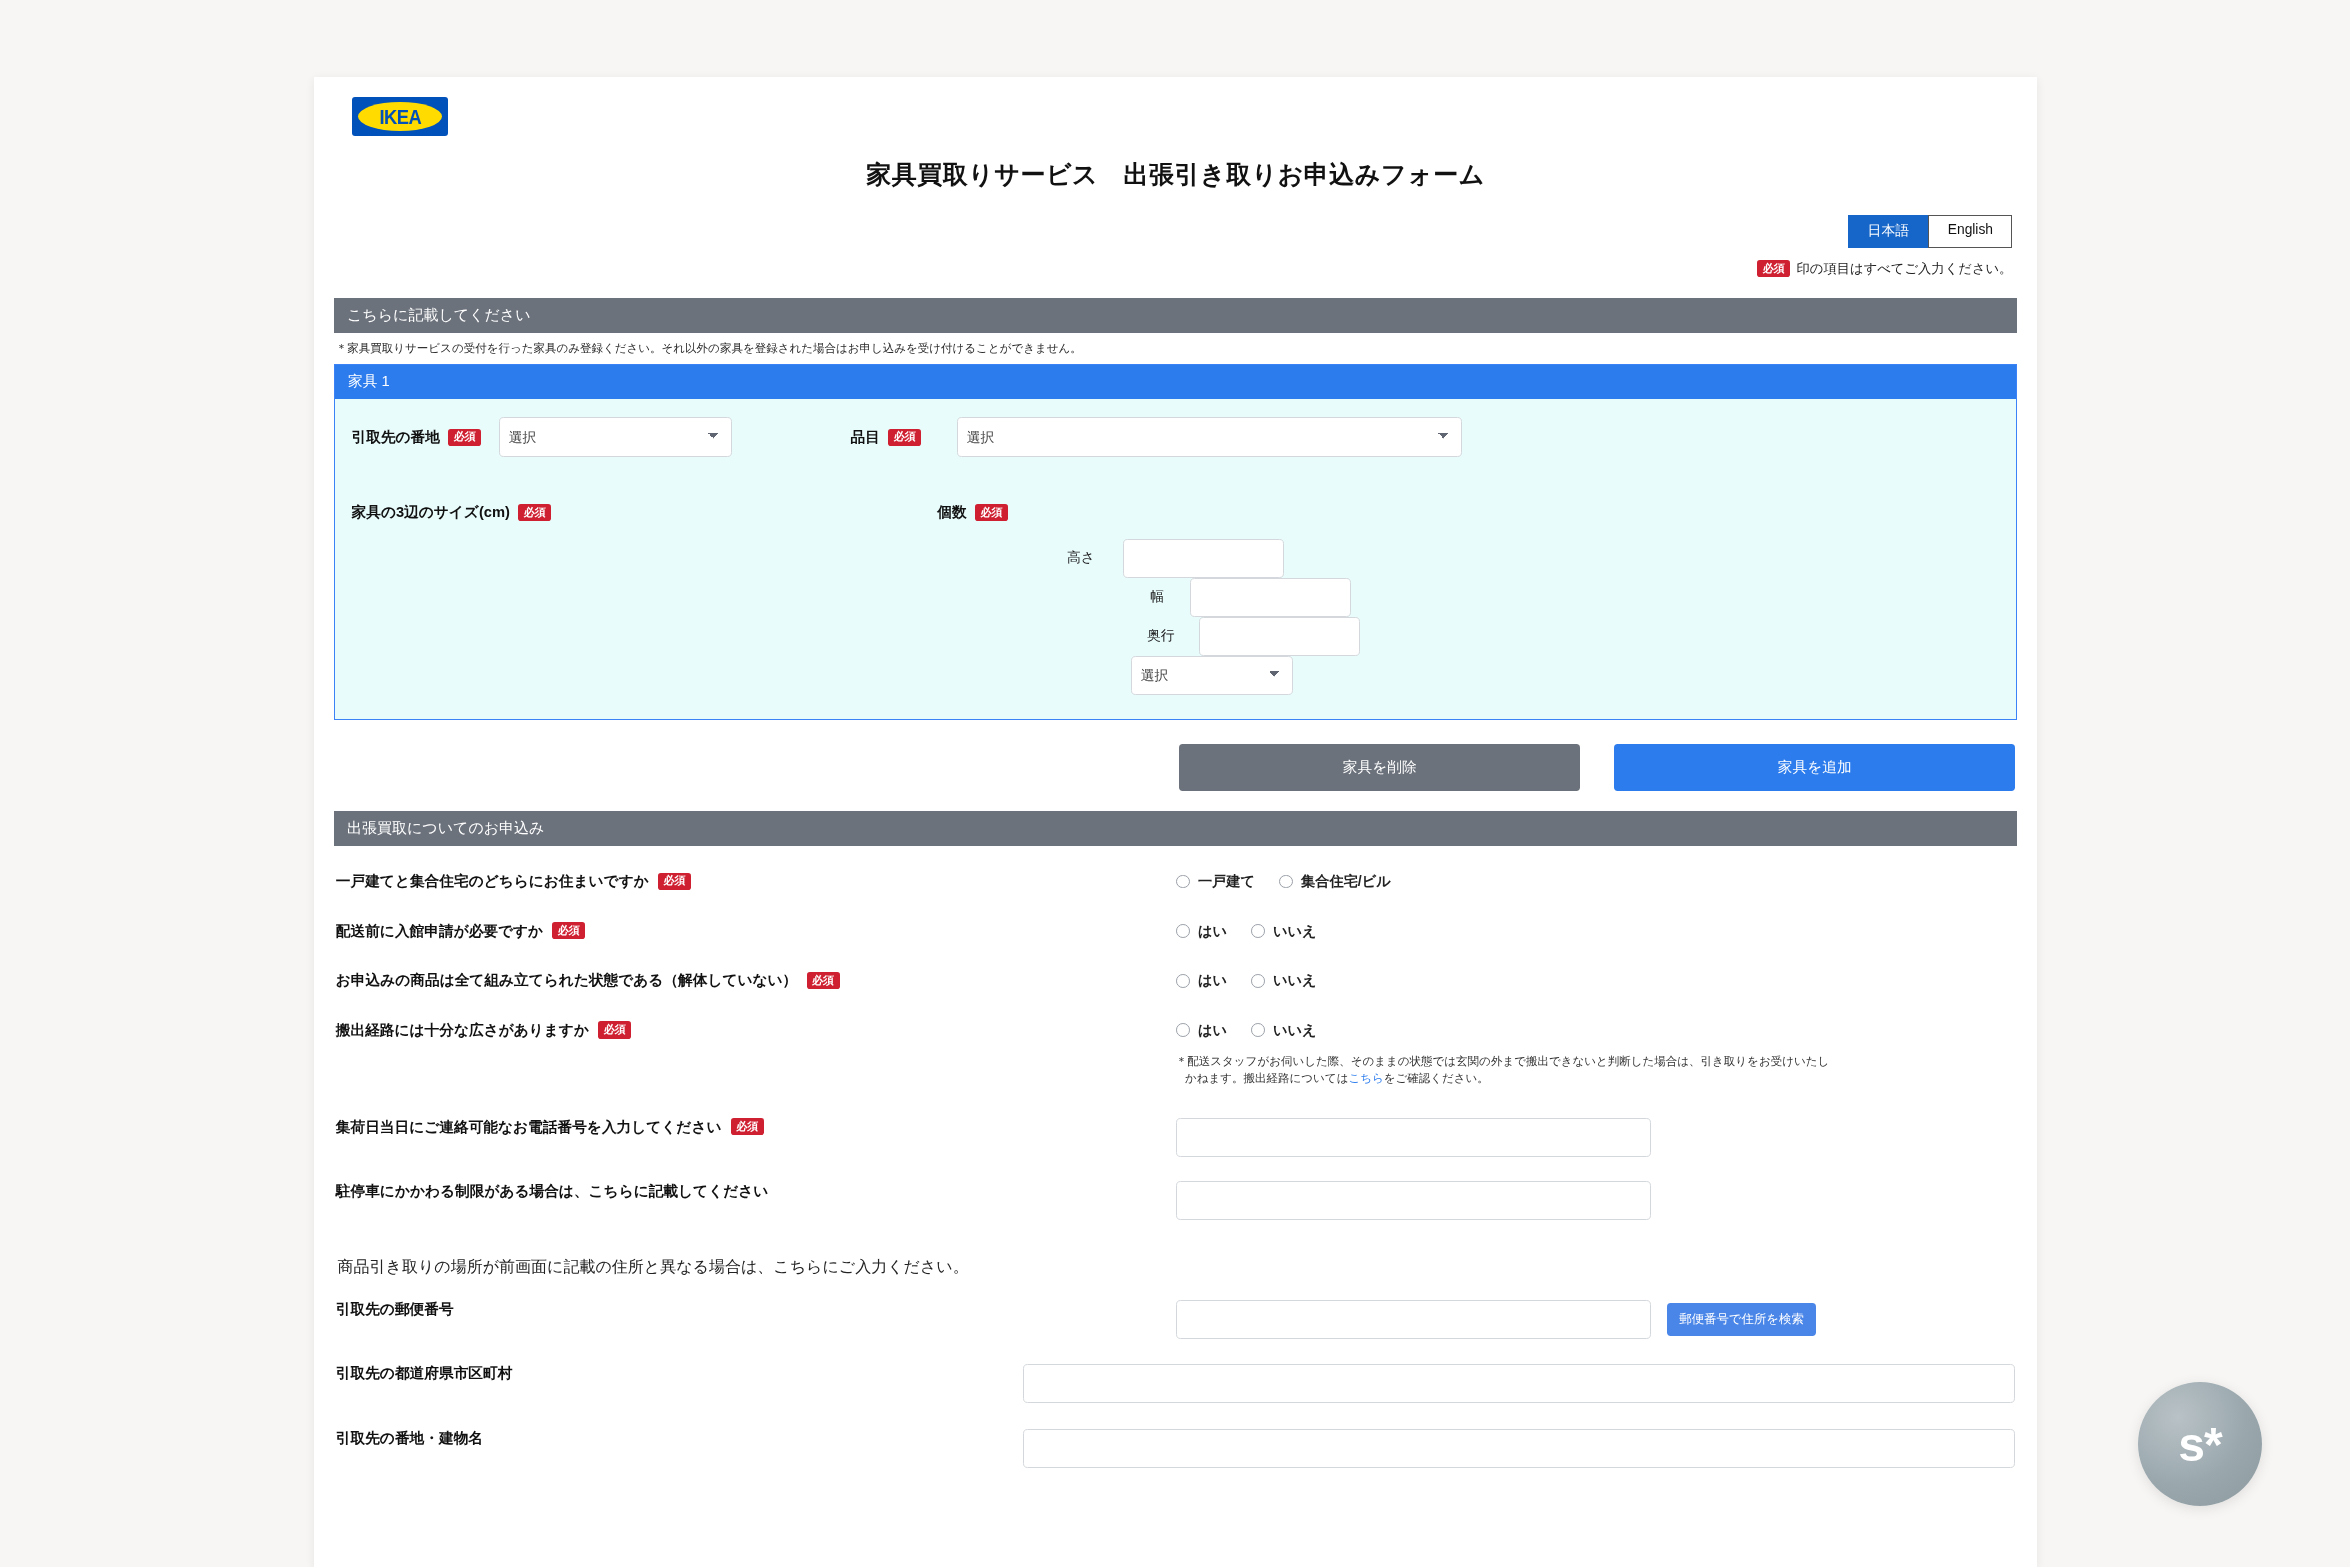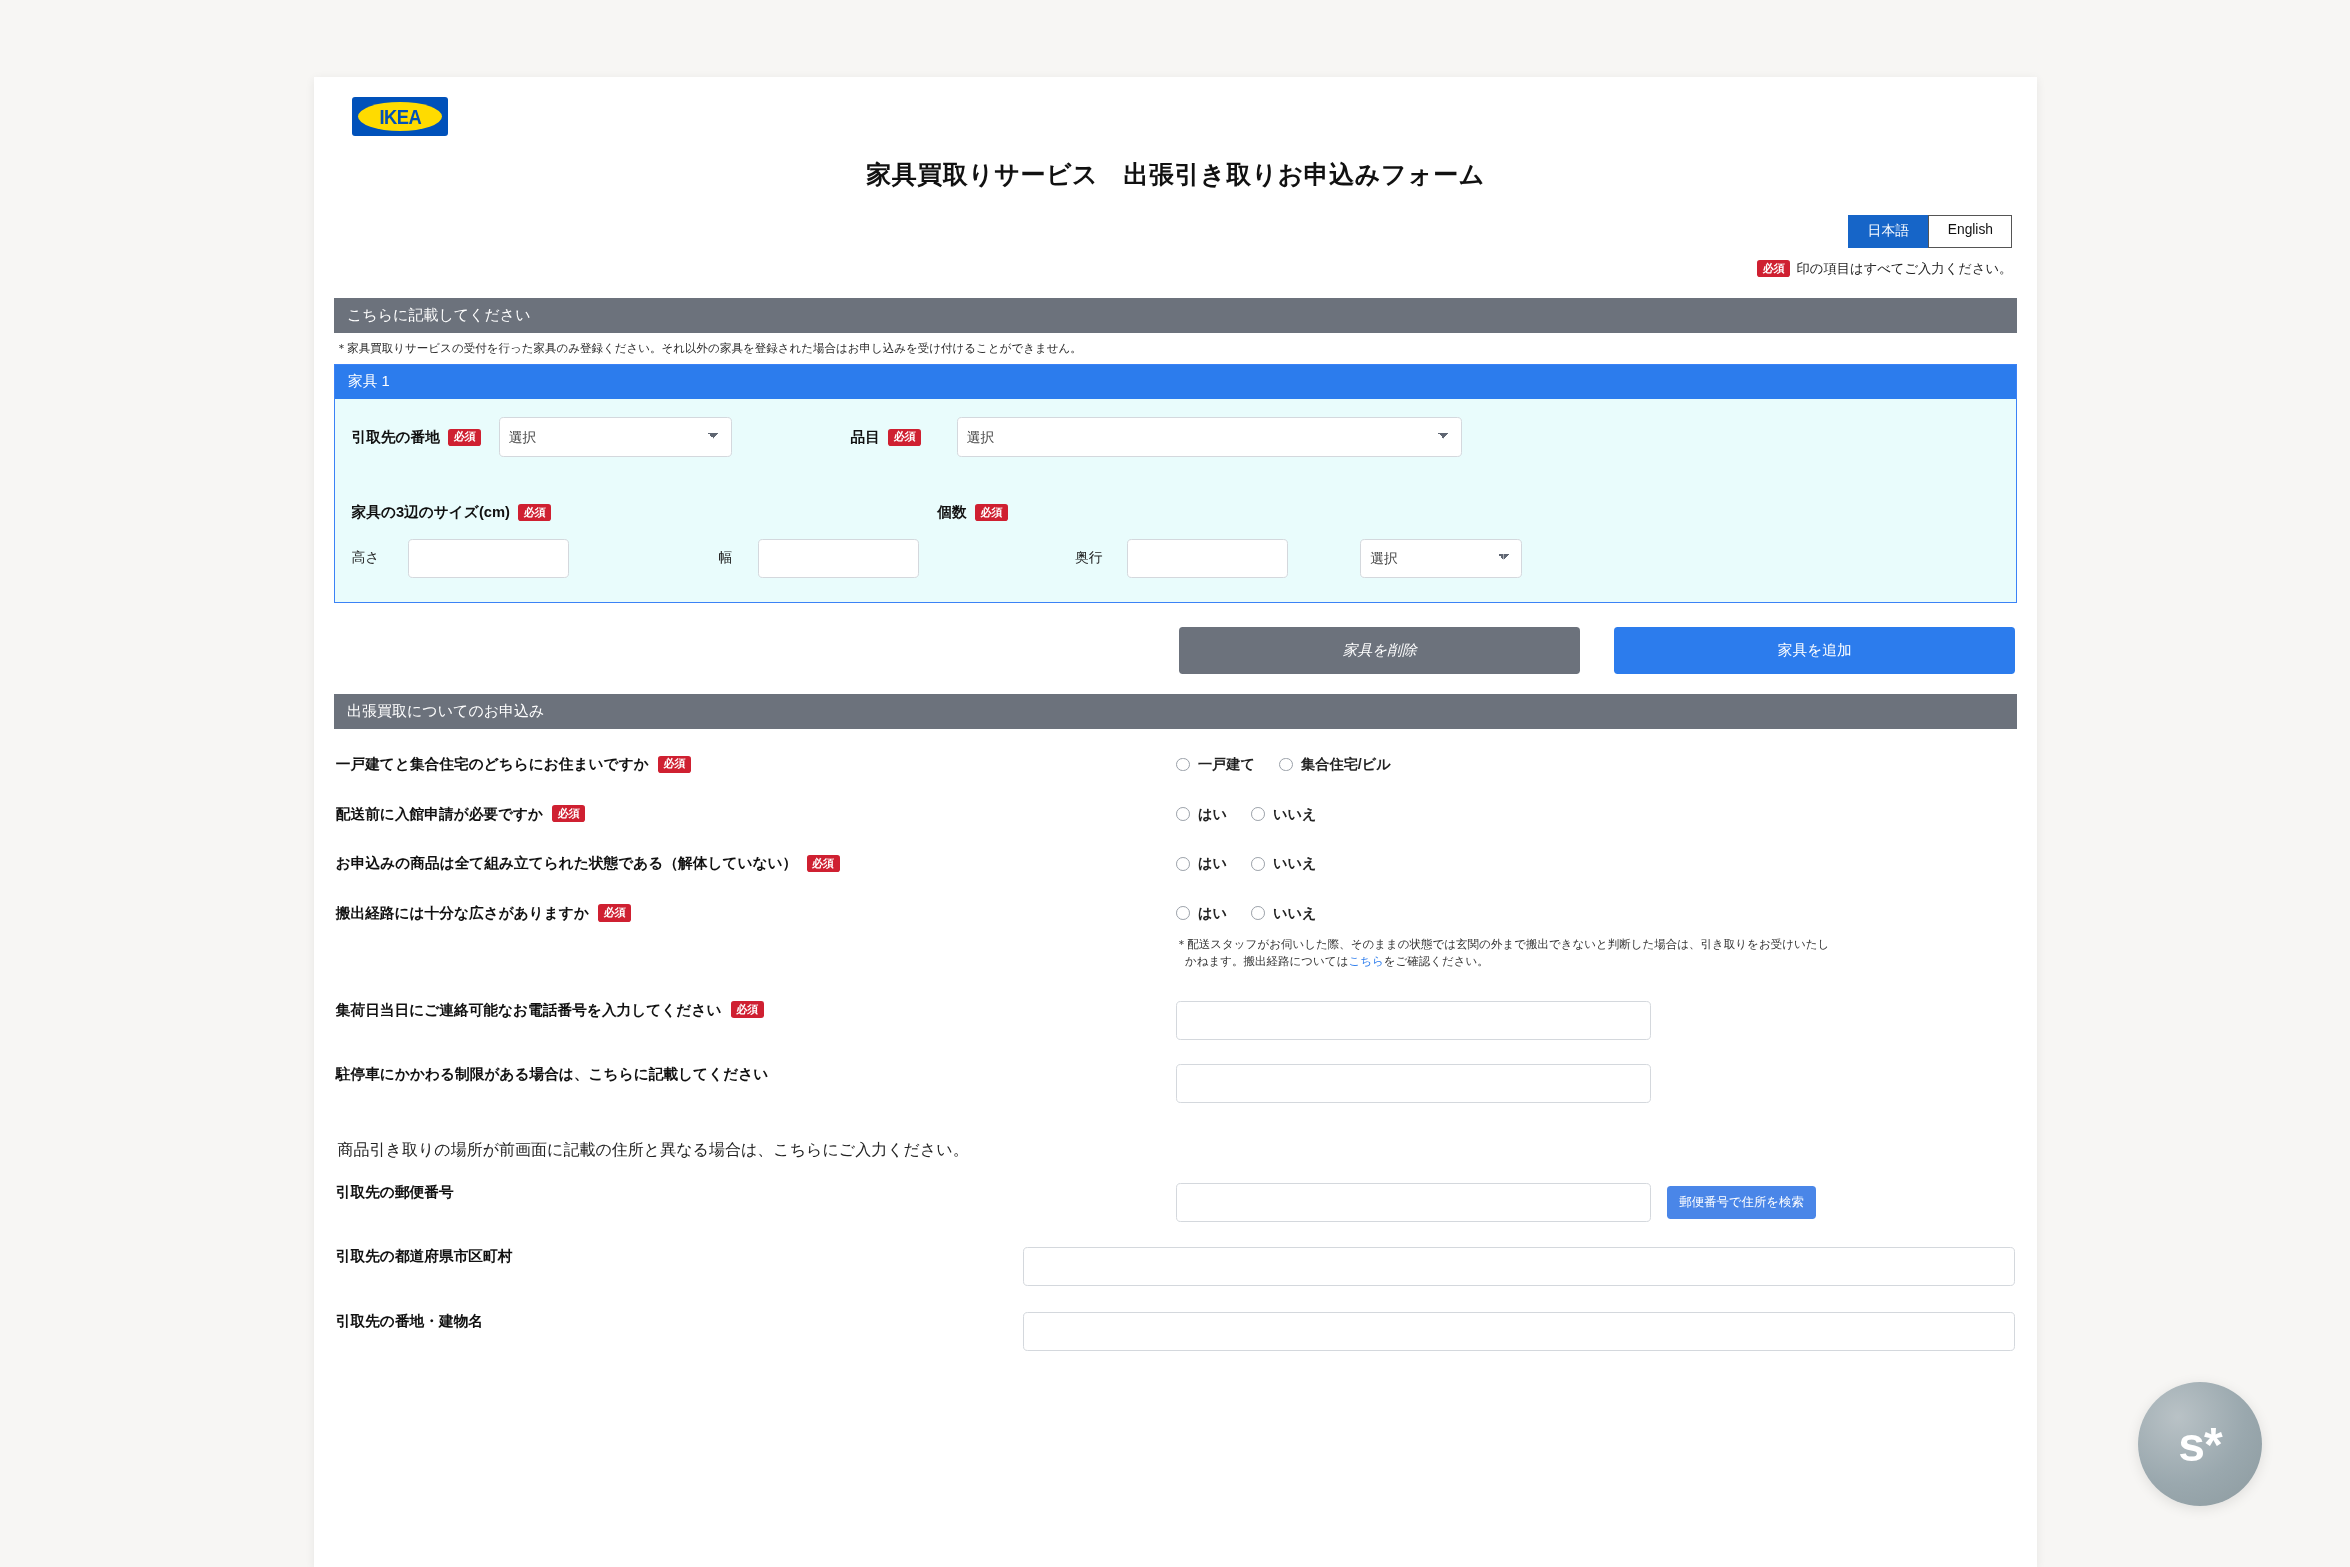--- a/index.html
+++ b/index.html
@@ -155,7 +155,7 @@
   .qty-select { width: 162px; height: 39px; }
   .dim-input { width: 161px; height: 39px; }
 
-  .size-row { display: flex; align-items: center; margin-top: 16.5px; }
+  .size-row { display: flex; align-items: center; margin-top: 16.5px; flex-direction: column; }
   .size-group { display: flex; align-items: center; gap: 12px; }
 
   

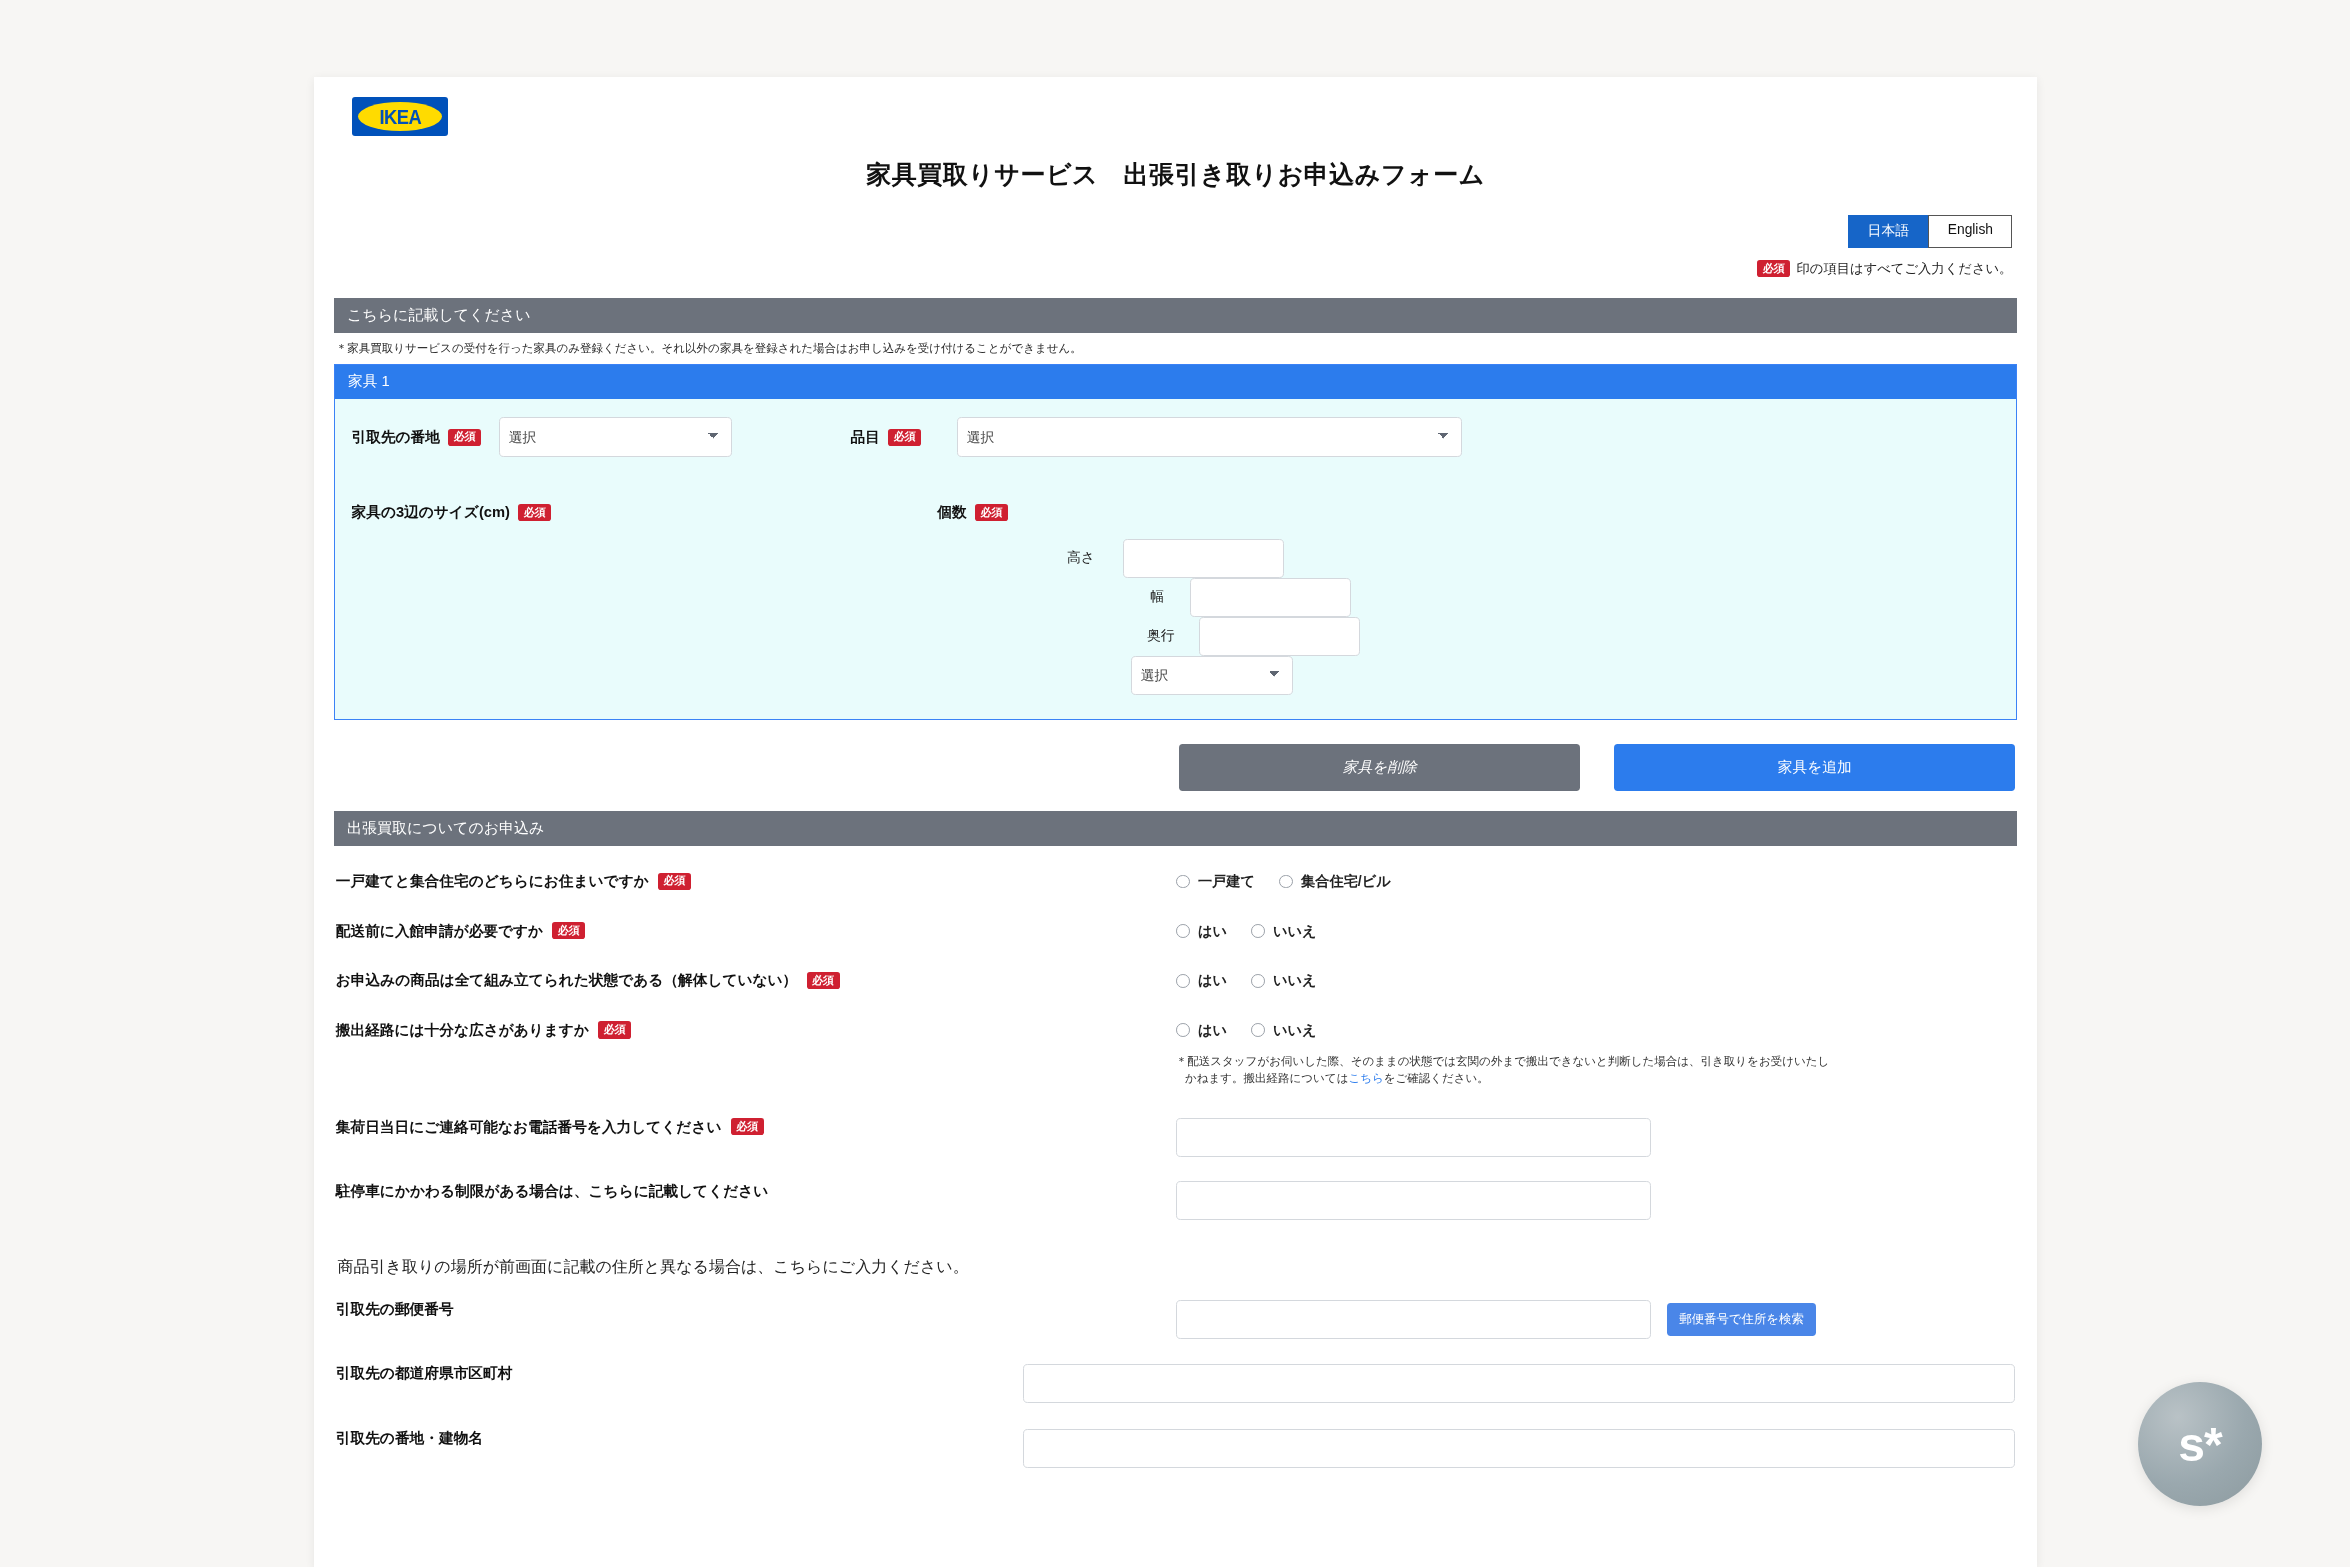--- a/index.html
+++ b/index.html
@@ -170,7 +170,7 @@
     border-radius: 3.7px; cursor: pointer; border: none;
     font-family: "Liberation Sans", "DejaVu Sans", sans-serif;
   }
-  .btn-gray { background: #6c727c; font-style: italic; }
+  .btn-gray { background: #6c727c; }
   .btn-blue { background: #2c7ced; }
 
   

